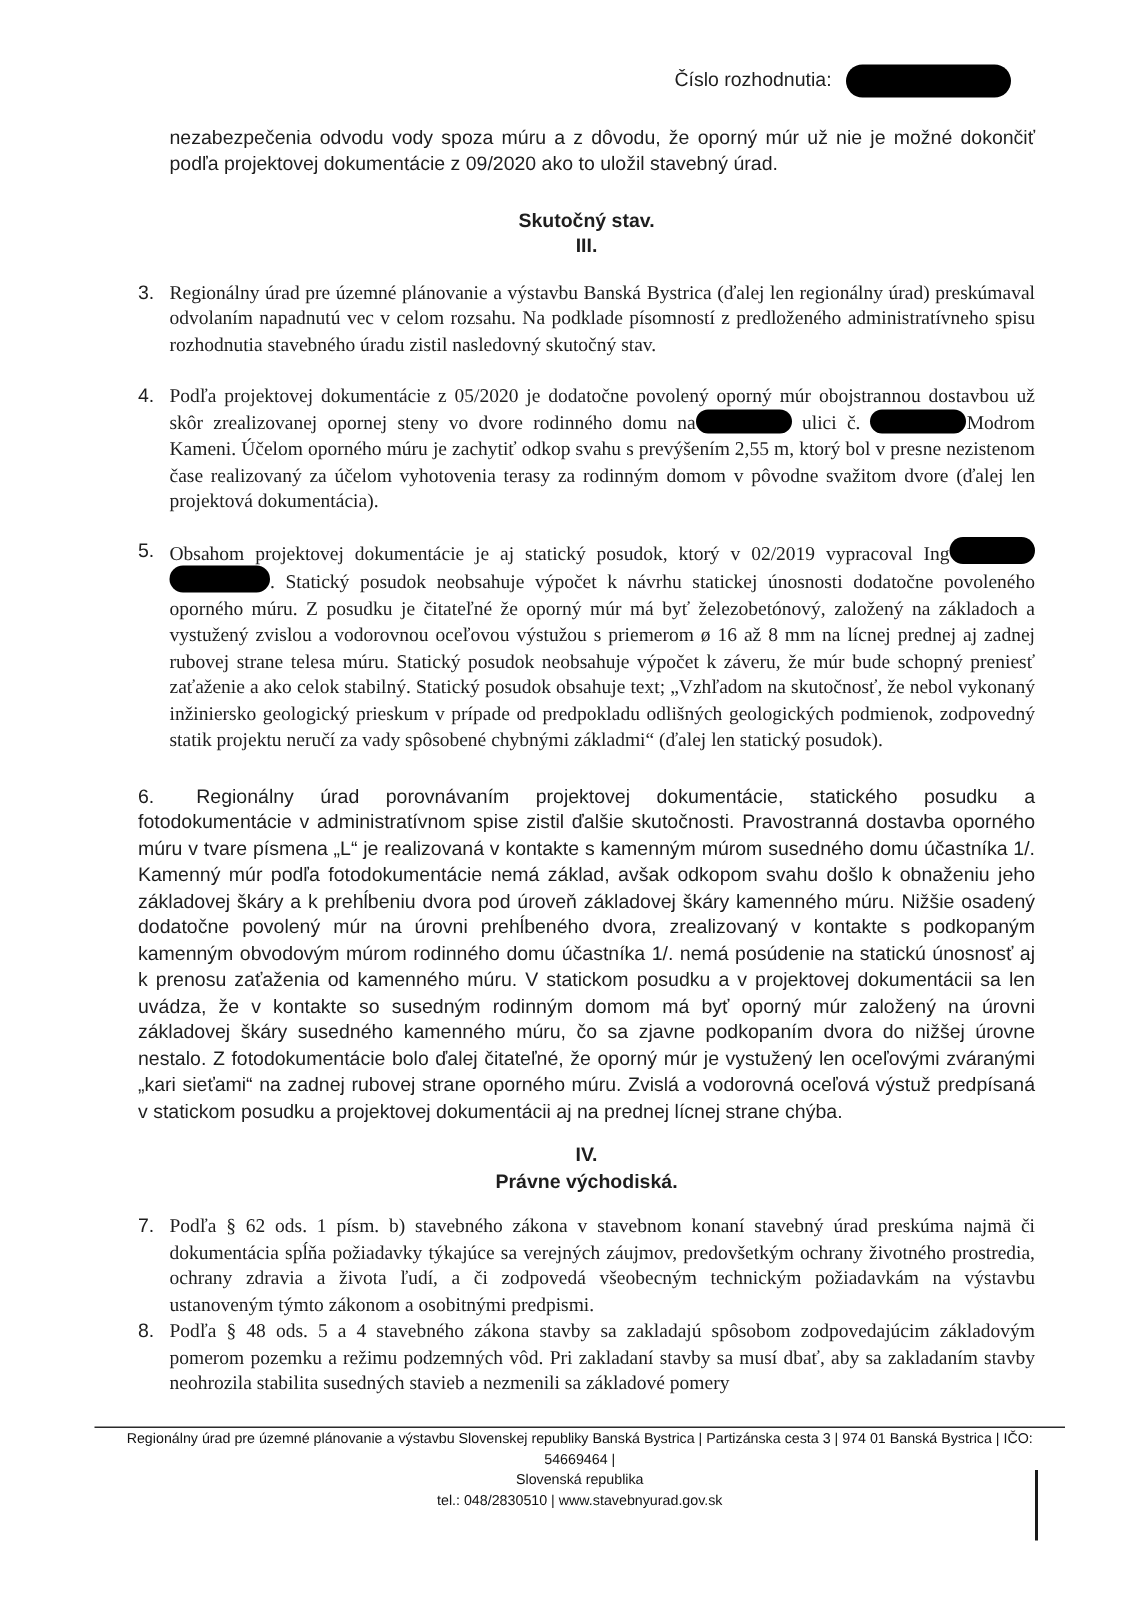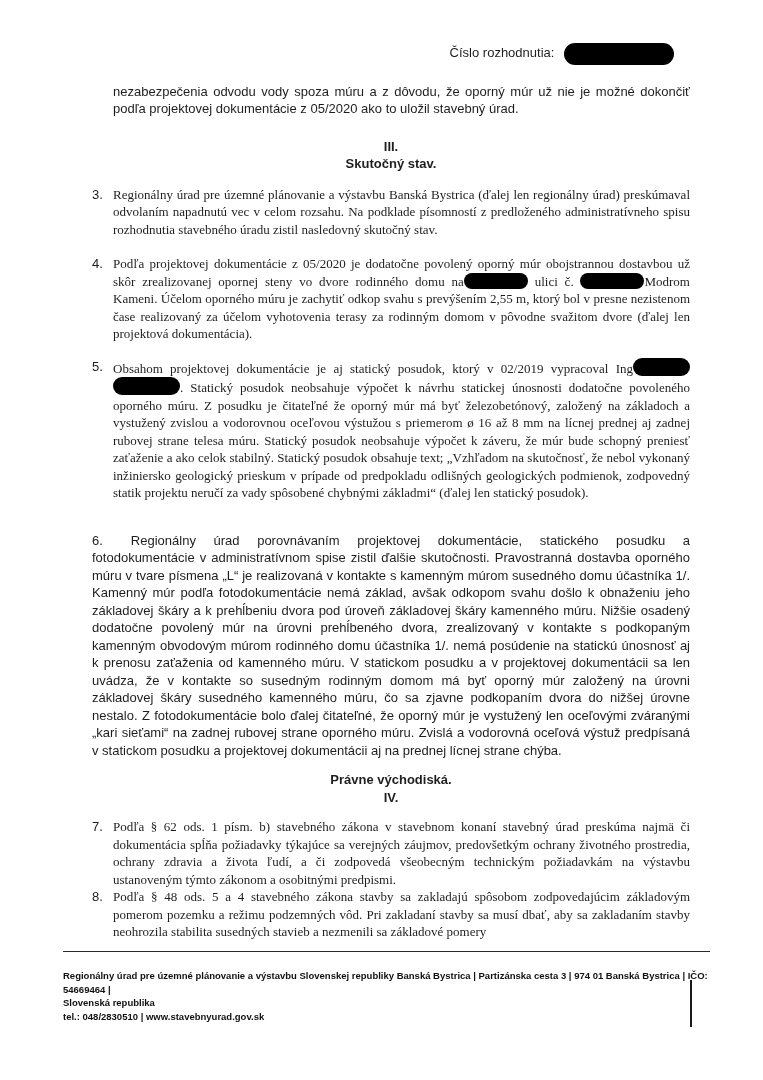--- a/index.html
+++ b/index.html
@@ -99,7 +99,7 @@
       <span class="redaction hdr"></span>
     </div>
 
-    <div class="intro">nezabezpečenia odvodu vody spoza múru a z dôvodu, že oporný múr už nie je možné dokončiť podľa projektovej dokumentácie z 05/2020 ako to uložil stavebný úrad.</div>
+    <div class="intro">nezabezpečenia odvodu vody spoza múru a z dôvodu, že oporný múr už nie je možné dokončiť podľa projektovej dokumentácie z 09/2020 ako to uložil stavebný úrad.</div>
 
     <div class="heading h3">
       <div>III.</div>

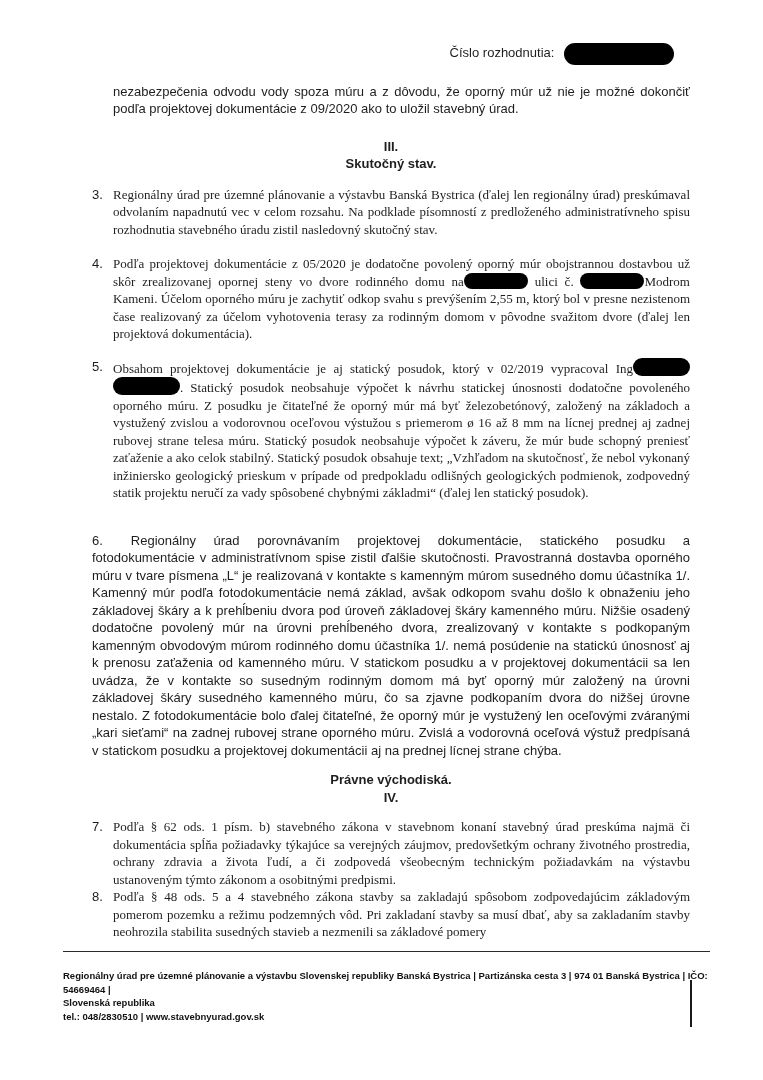--- a/index.html
+++ b/index.html
@@ -102,8 +102,8 @@
     <div class="intro">nezabezpečenia odvodu vody spoza múru a z dôvodu, že oporný múr už nie je možné dokončiť podľa projektovej dokumentácie z 09/2020 ako to uložil stavebný úrad.</div>
 
     <div class="heading h3">
+      <div>Skutočný stav.</div>
       <div>III.</div>
-      <div>Skutočný stav.</div>
     </div>
 
     <div class="item mt13">

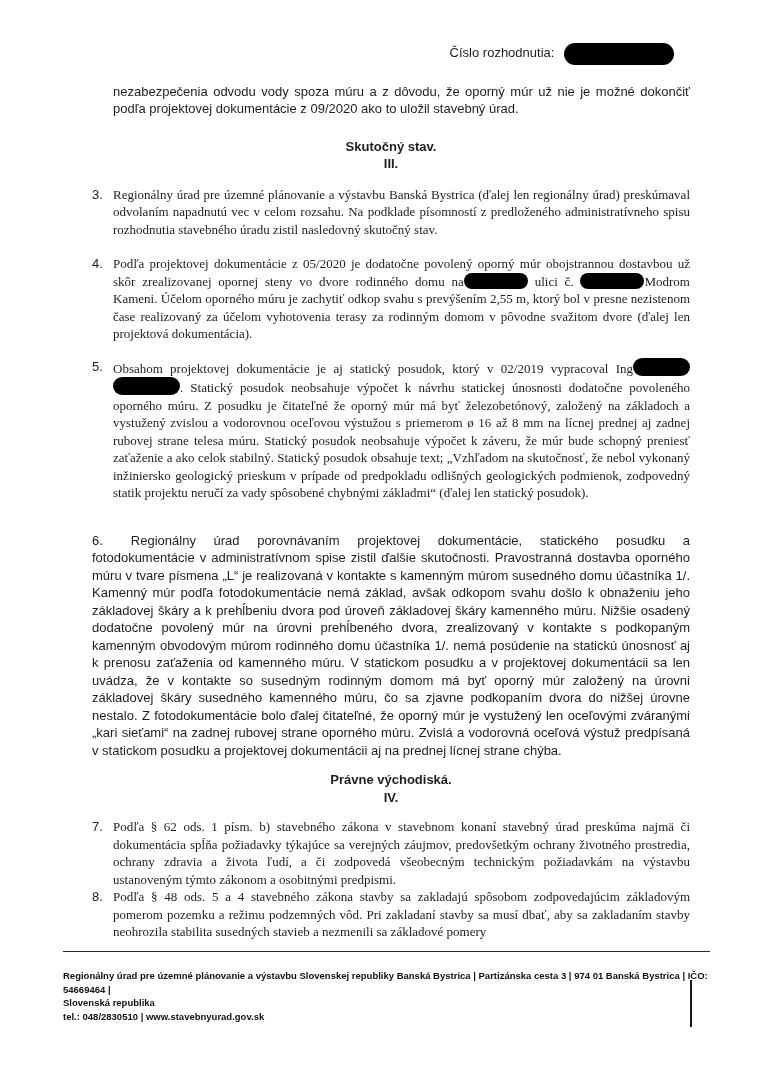--- a/index.html
+++ b/index.html
@@ -59,7 +59,7 @@
   .mt0  { margin-top:0; }
   .item-flat {
     display:block;
-    margin-top:30px;
+    margin-top:20px;
     font-size:13px; line-height:17.5px;
     text-align:justify;
   }

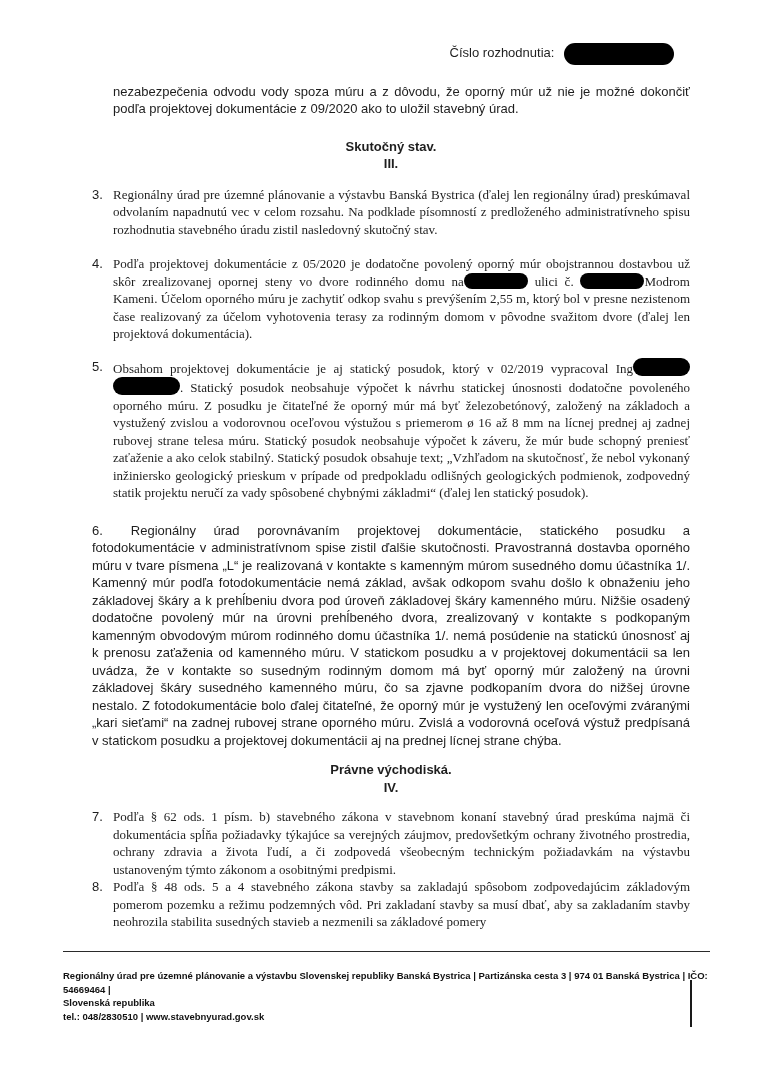--- a/index.html
+++ b/index.html
@@ -126,8 +126,8 @@
     </div>
 
     <div class="heading h4">
+      <div>IV.</div>
       <div>Právne východiská.</div>
-      <div>IV.</div>
     </div>
 
     <div class="item mt12">

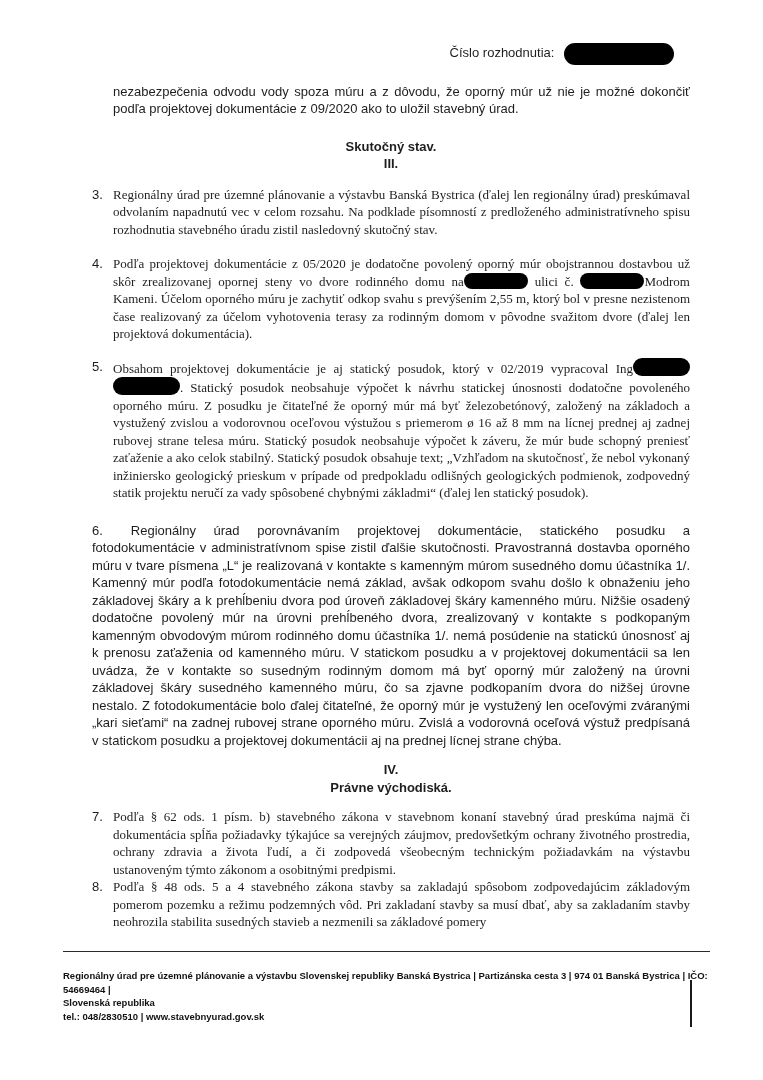--- a/index.html
+++ b/index.html
@@ -68,11 +68,11 @@
     position:absolute;
     left:63px; right:53px; top:951px;
     border-top:1.5px solid #2a2a2a;
-    padding-top:17px;
+    padding-top:1px;
     font-size:9.5px;
-    font-weight:bold;
+    font-weight:normal;
     line-height:13.5px;
-    text-align:left;
+    text-align:center;
     color:#111;
   }
   .side-tick {

